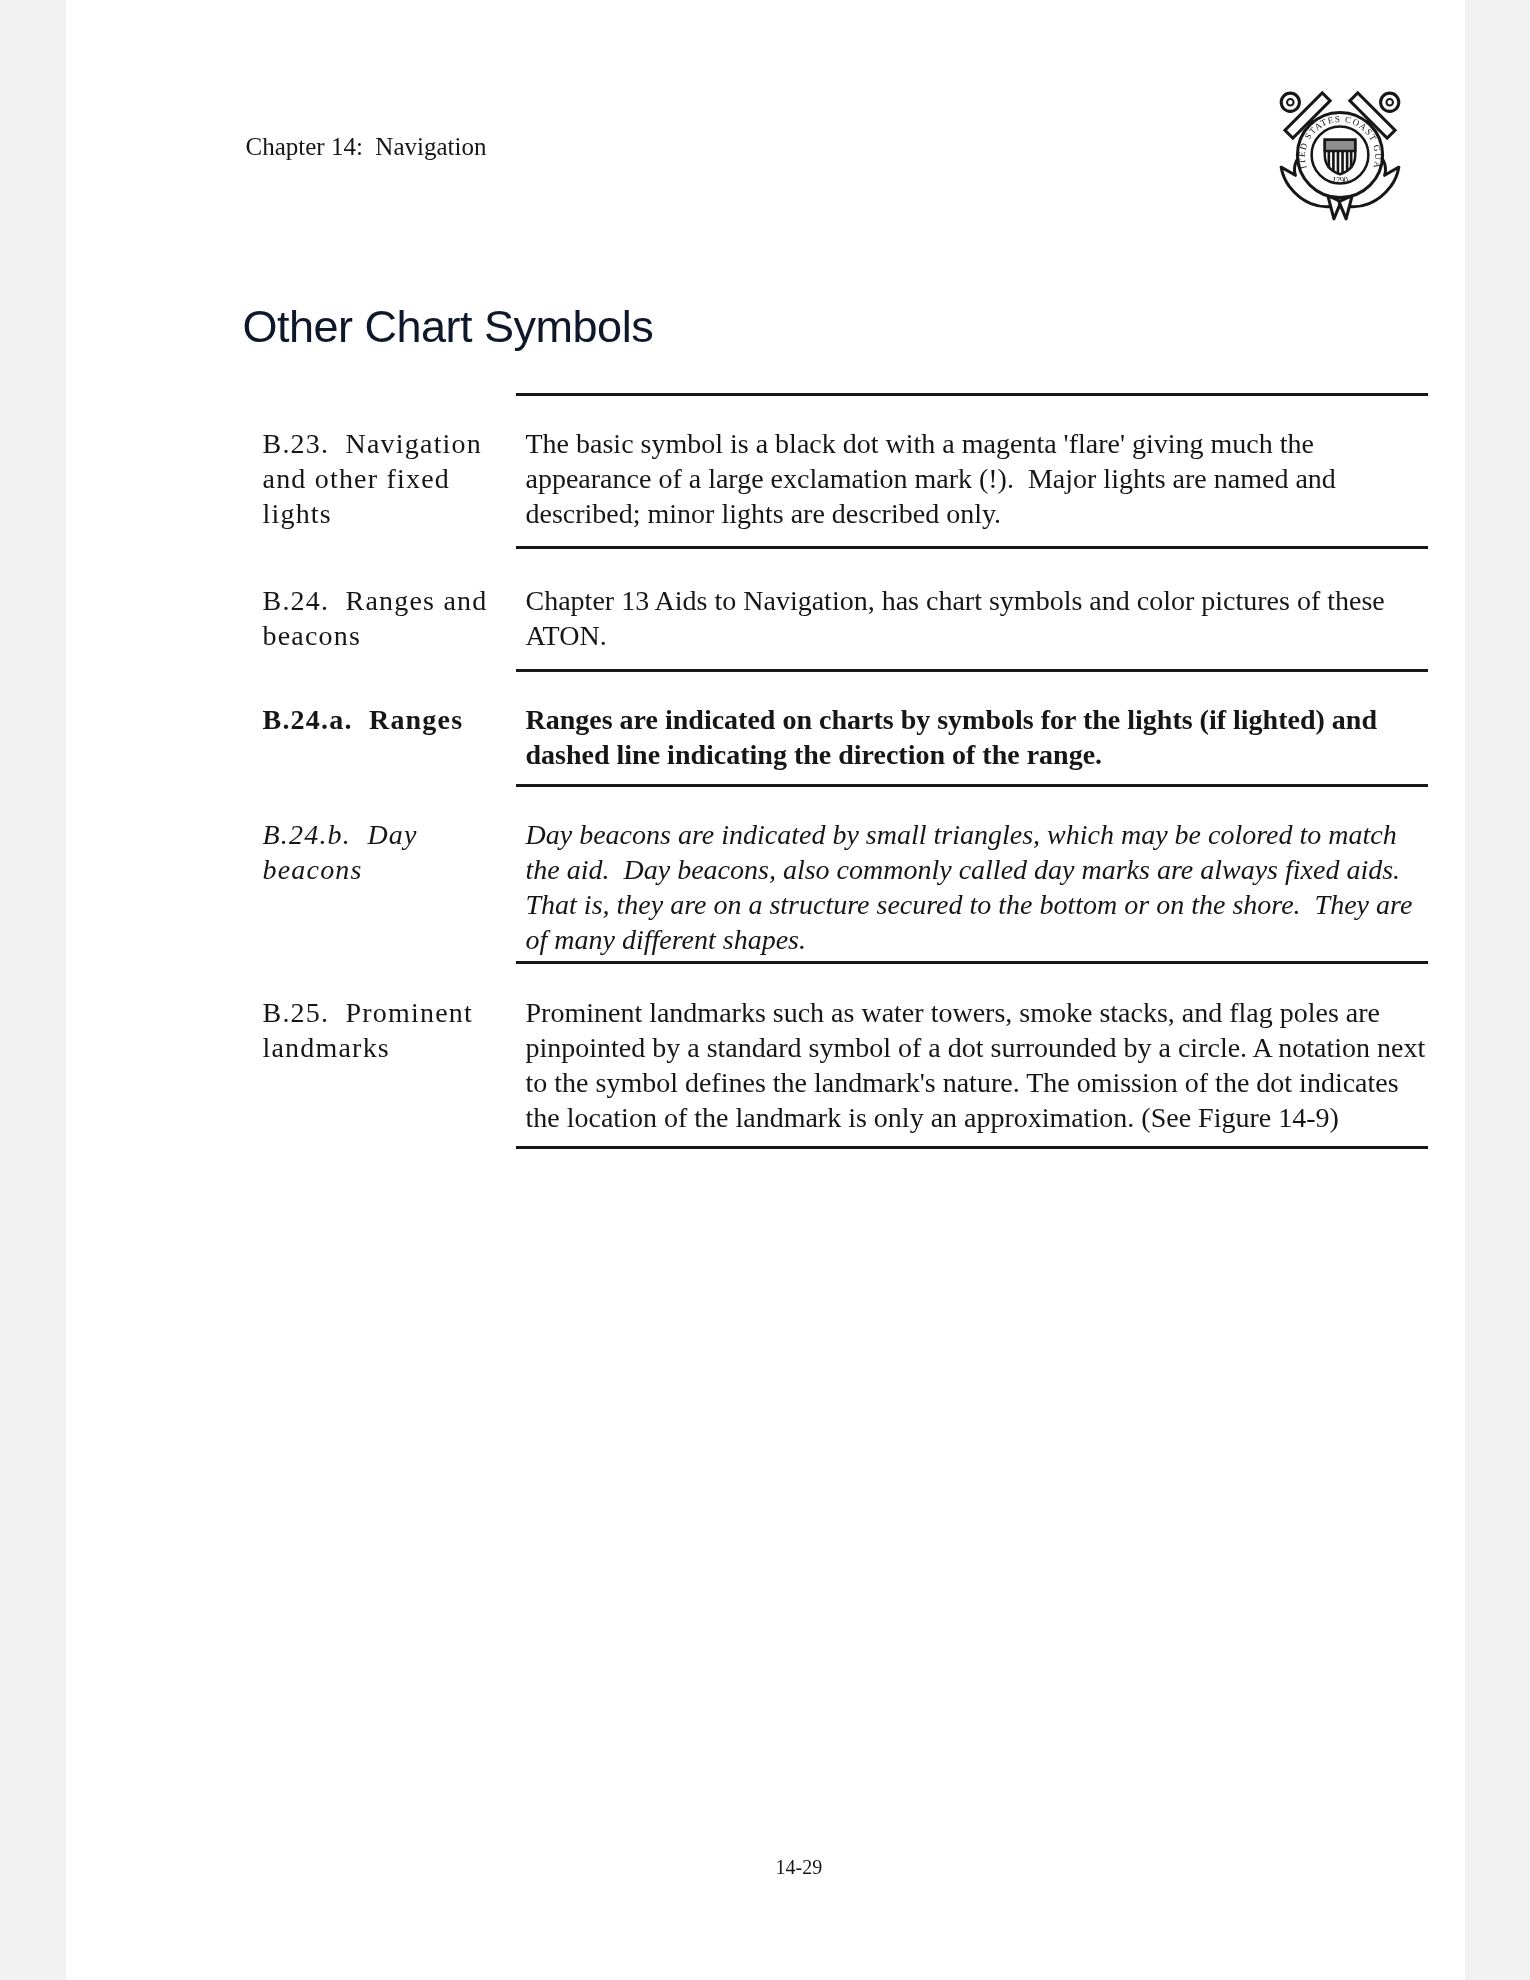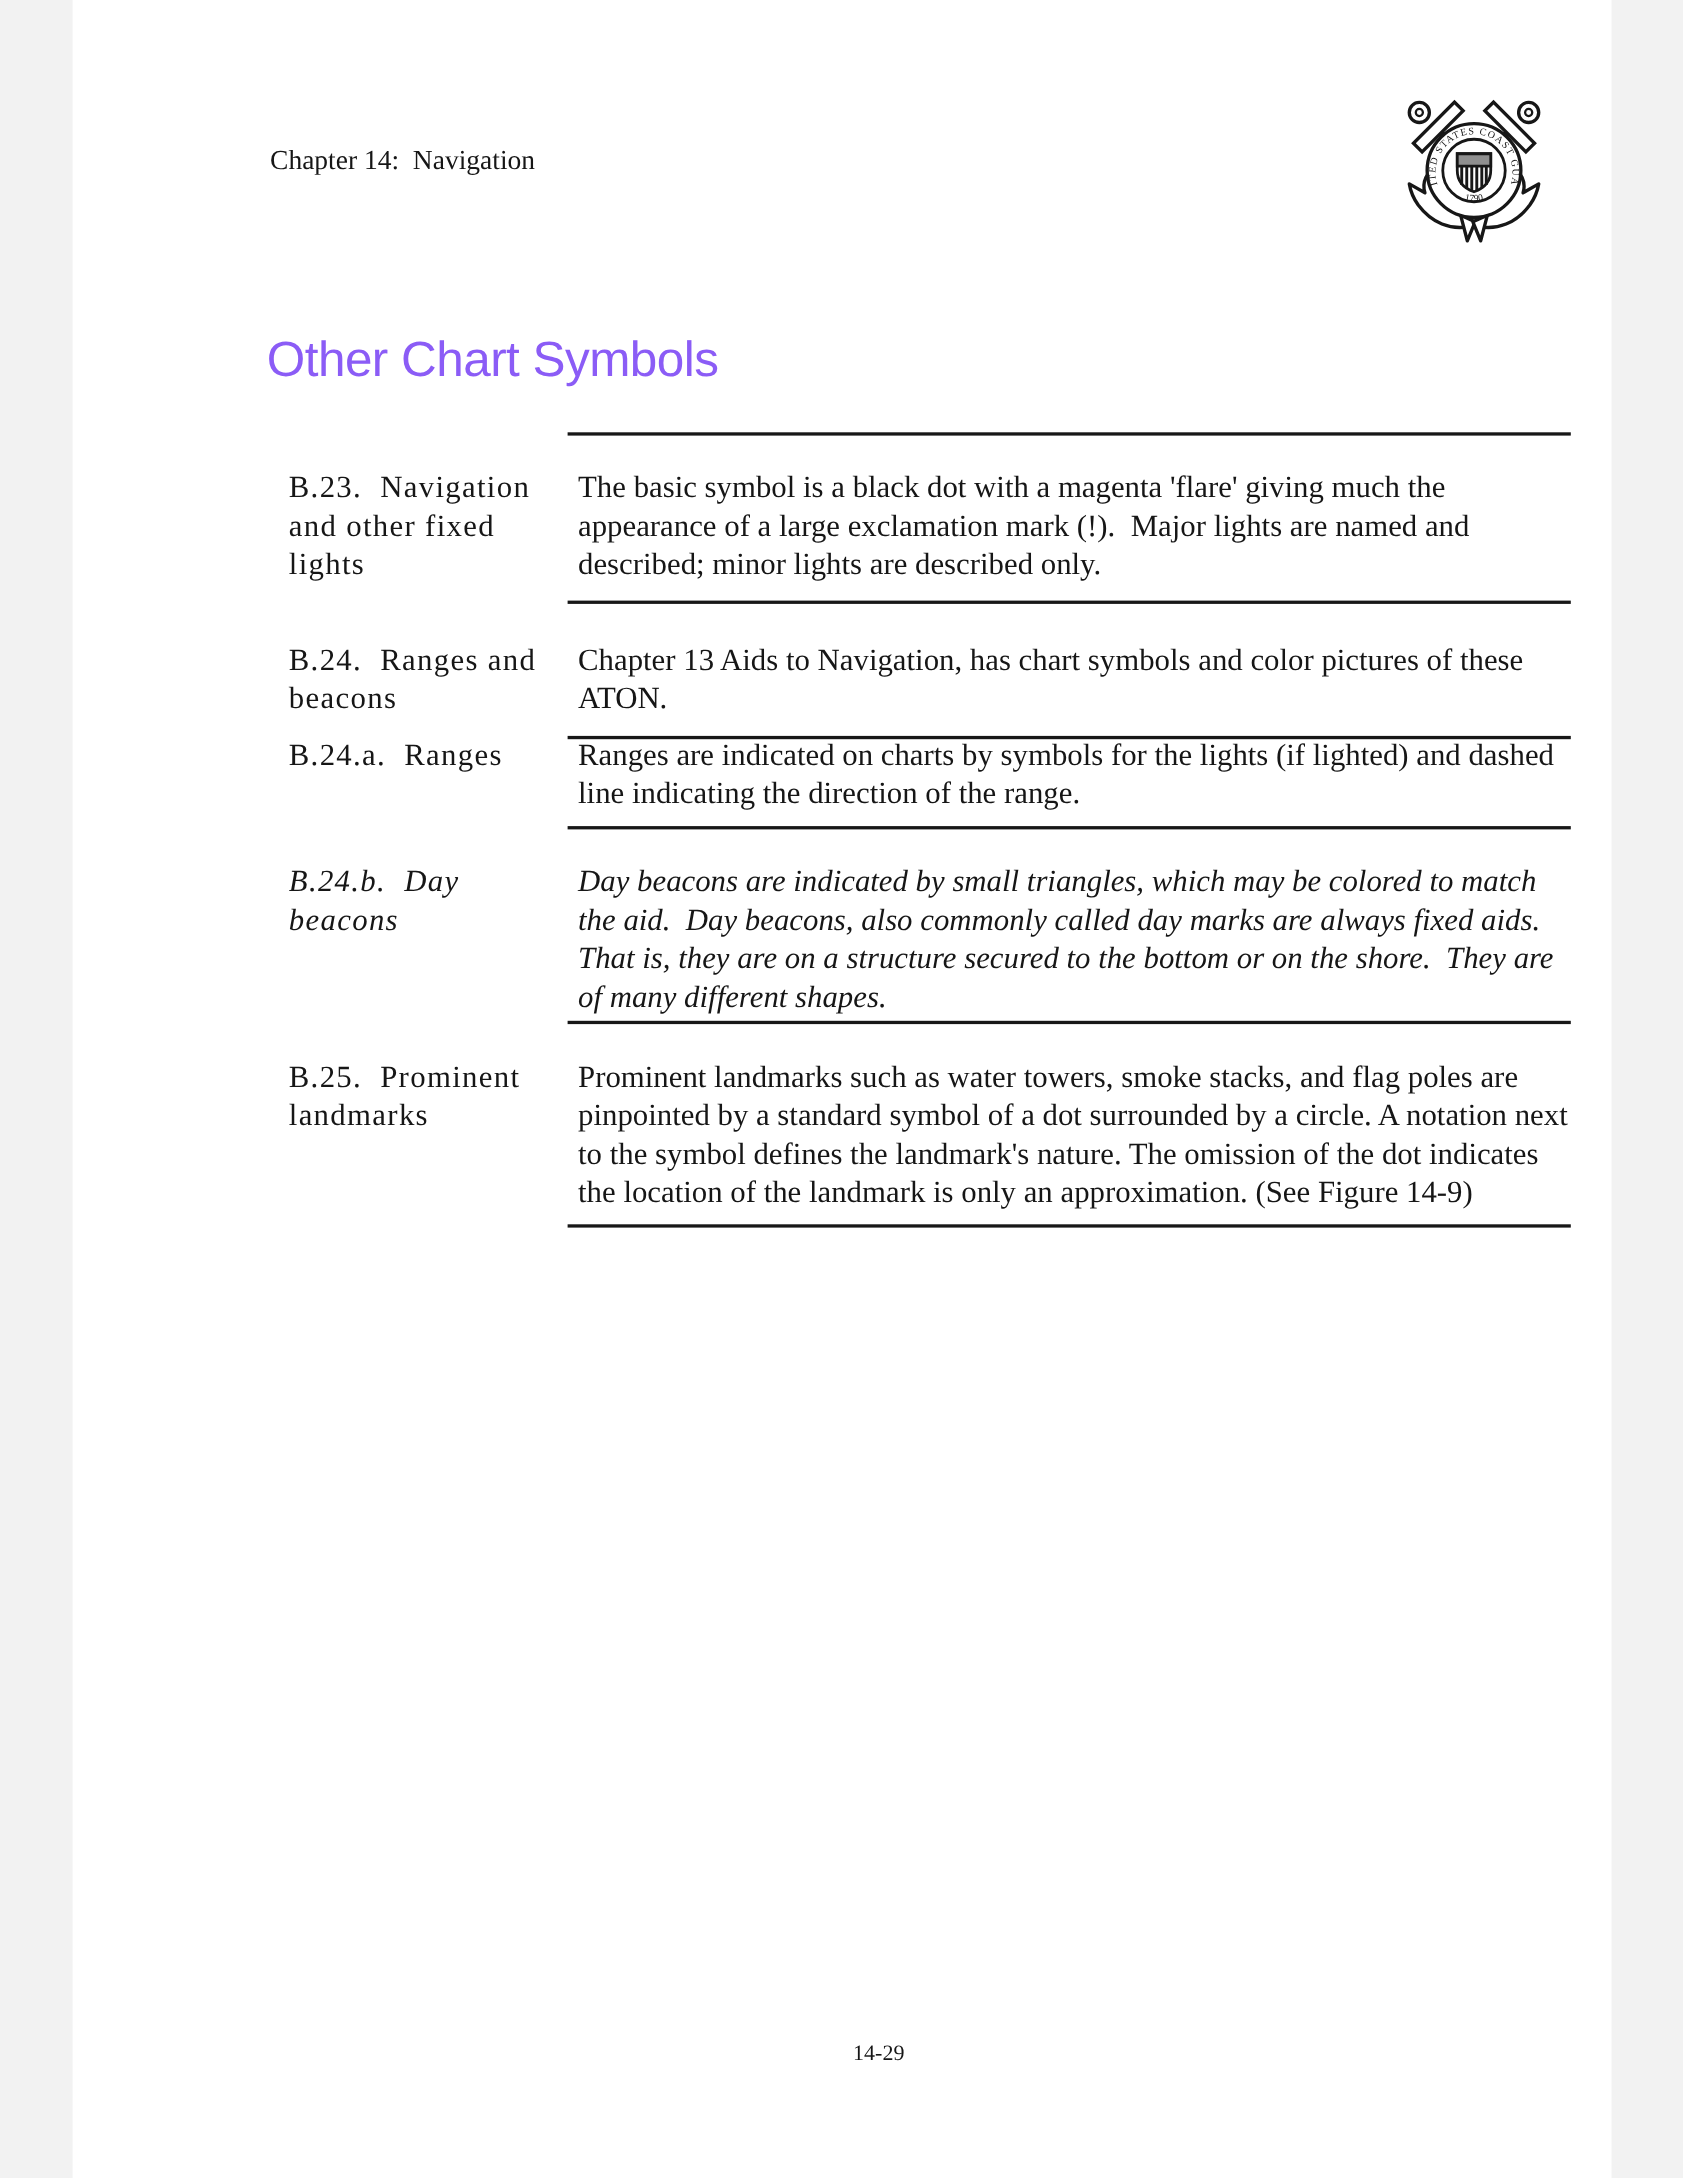--- a/index.html
+++ b/index.html
@@ -26,7 +26,7 @@
     font-family:"Liberation Sans", sans-serif;
     font-size:45px;line-height:50px;
     letter-spacing:-0.5px;
-    color:#8b5cf6;
+    color:#0f172a;
   }
   .doc-table{
     position:absolute;left:197px;top:393px;width:1165px;

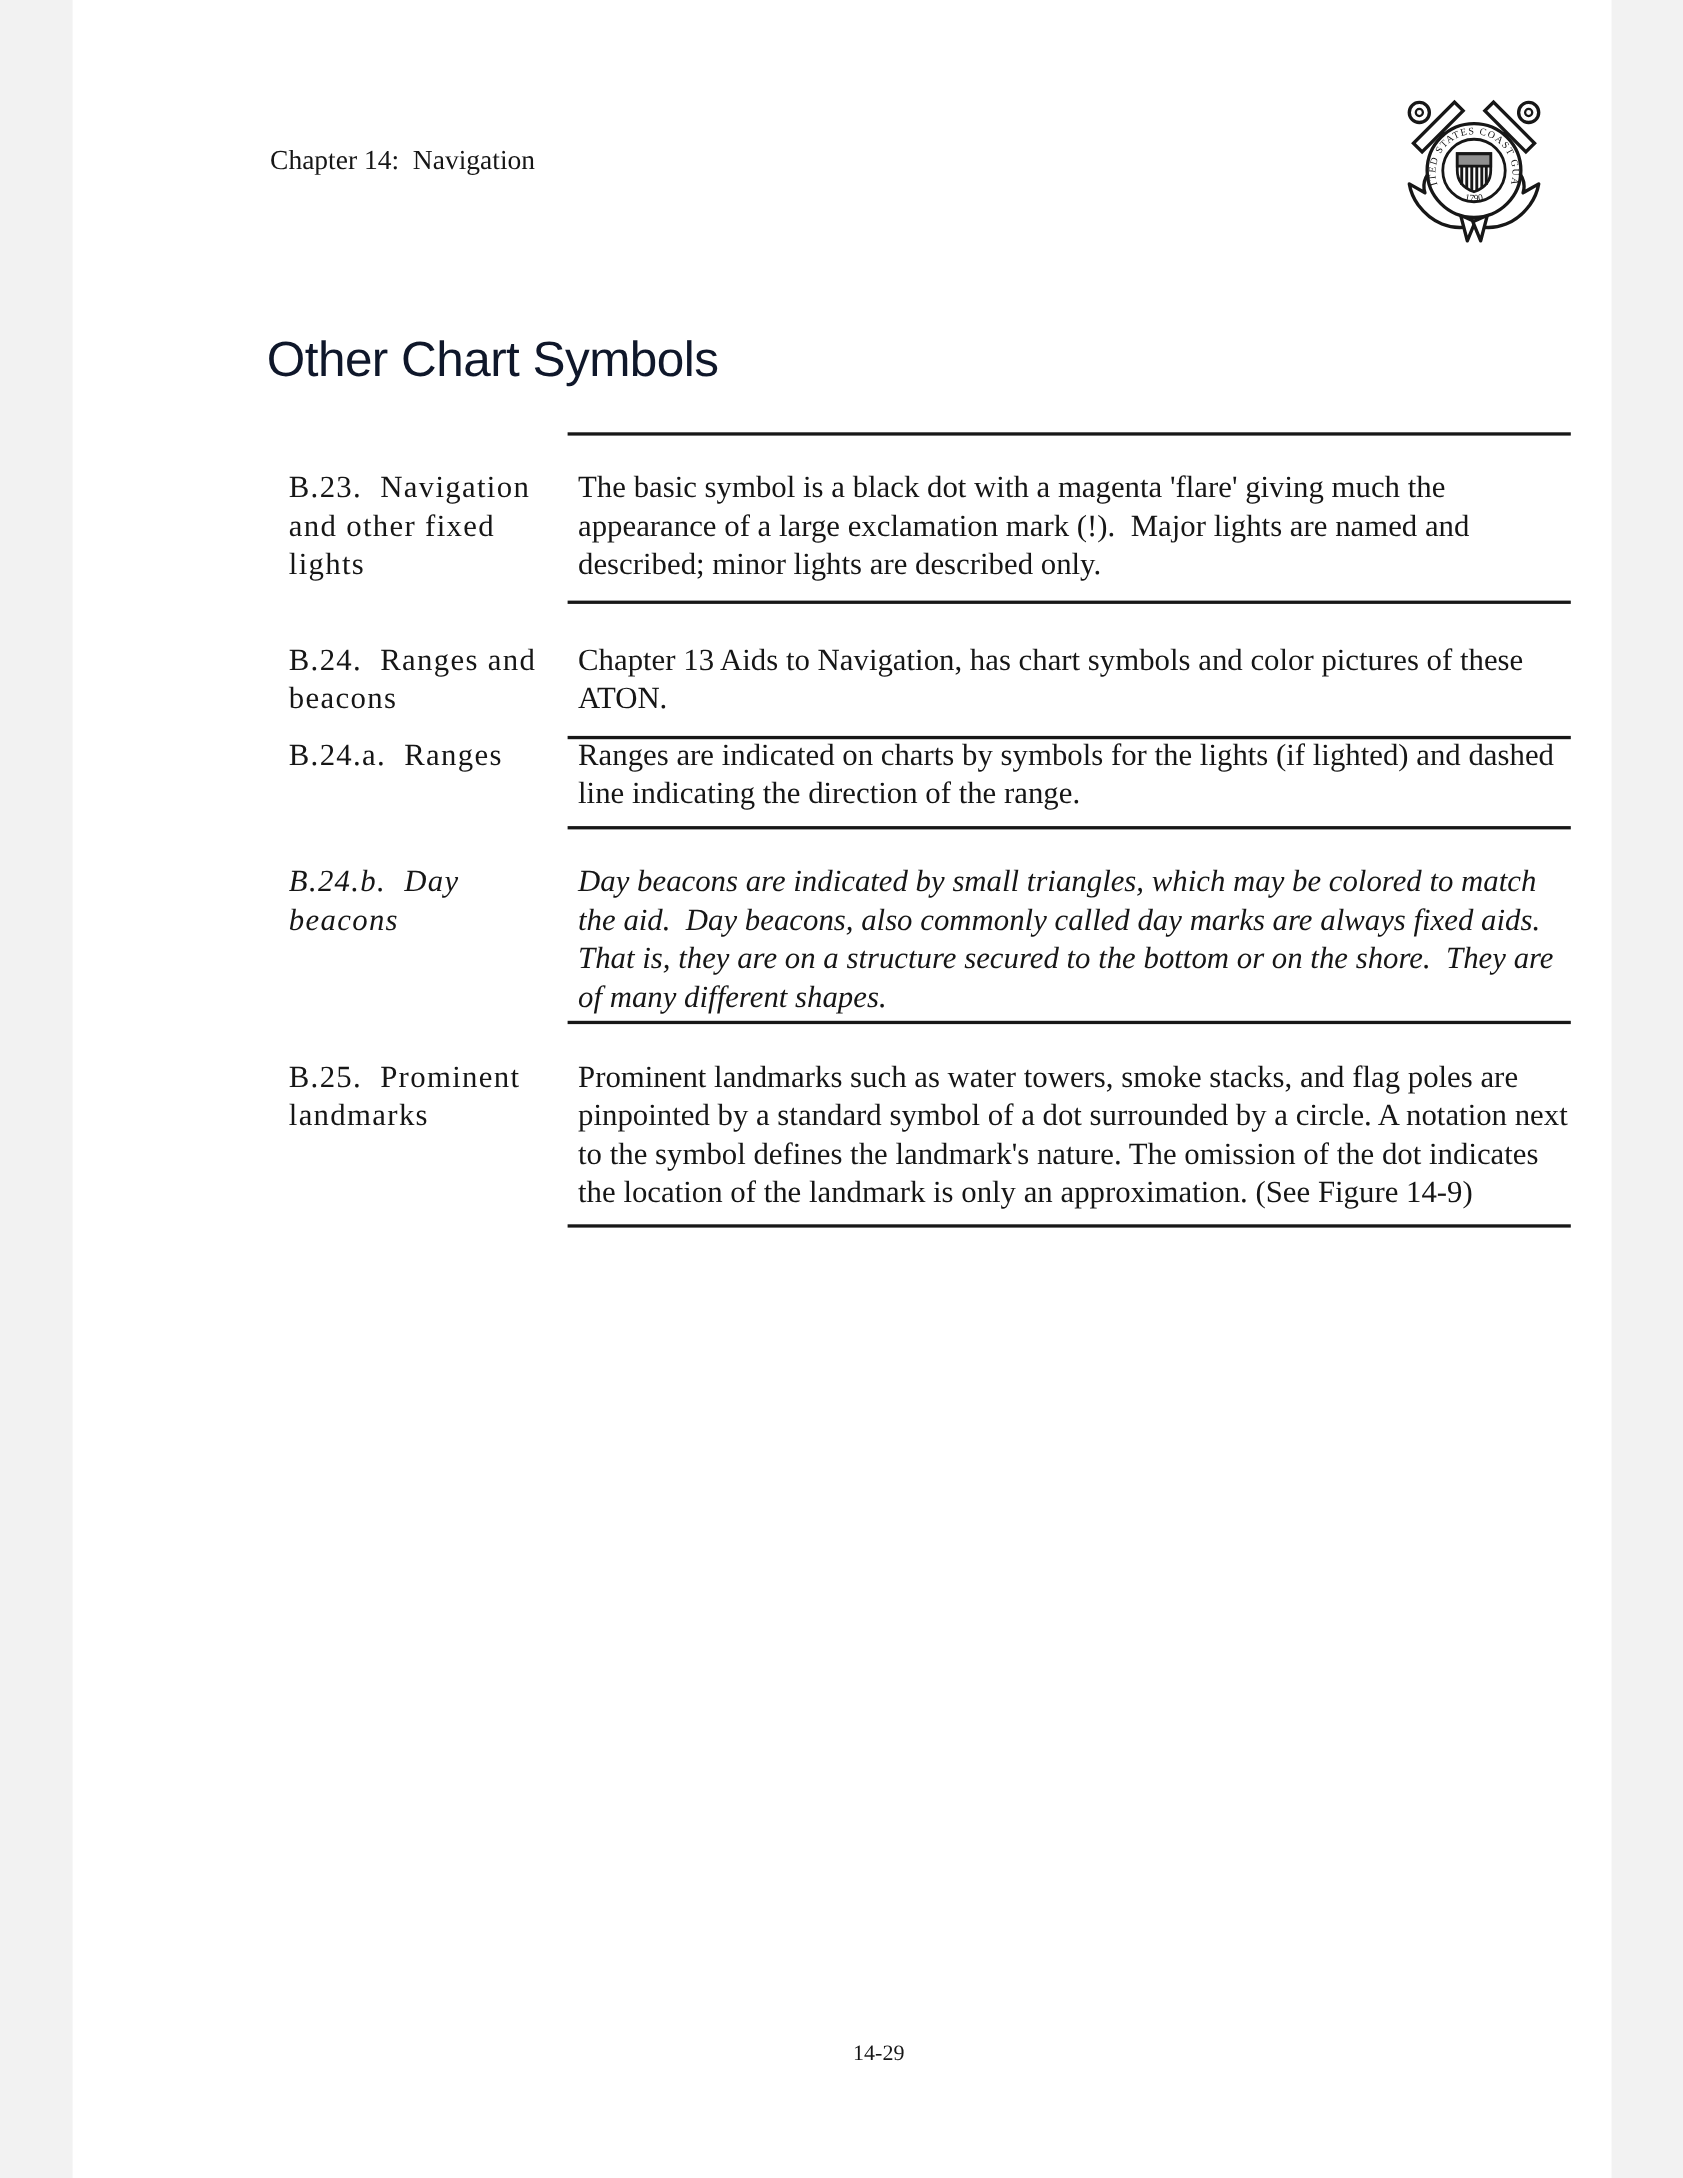--- a/index.html
+++ b/index.html
@@ -49,7 +49,7 @@
   }
   .r1{padding-top:33px;padding-bottom:15px;}
   .r2{padding-top:37px;padding-bottom:16px;}
-  .r3{padding-bottom:12px;}
+  .r3{padding-top:33px;padding-bottom:12px;font-weight:bold;}
   .r4{padding-top:33px;padding-bottom:4px;font-style:italic;}
   .r5{padding-top:34px;padding-bottom:11px;}
   .page-number{

